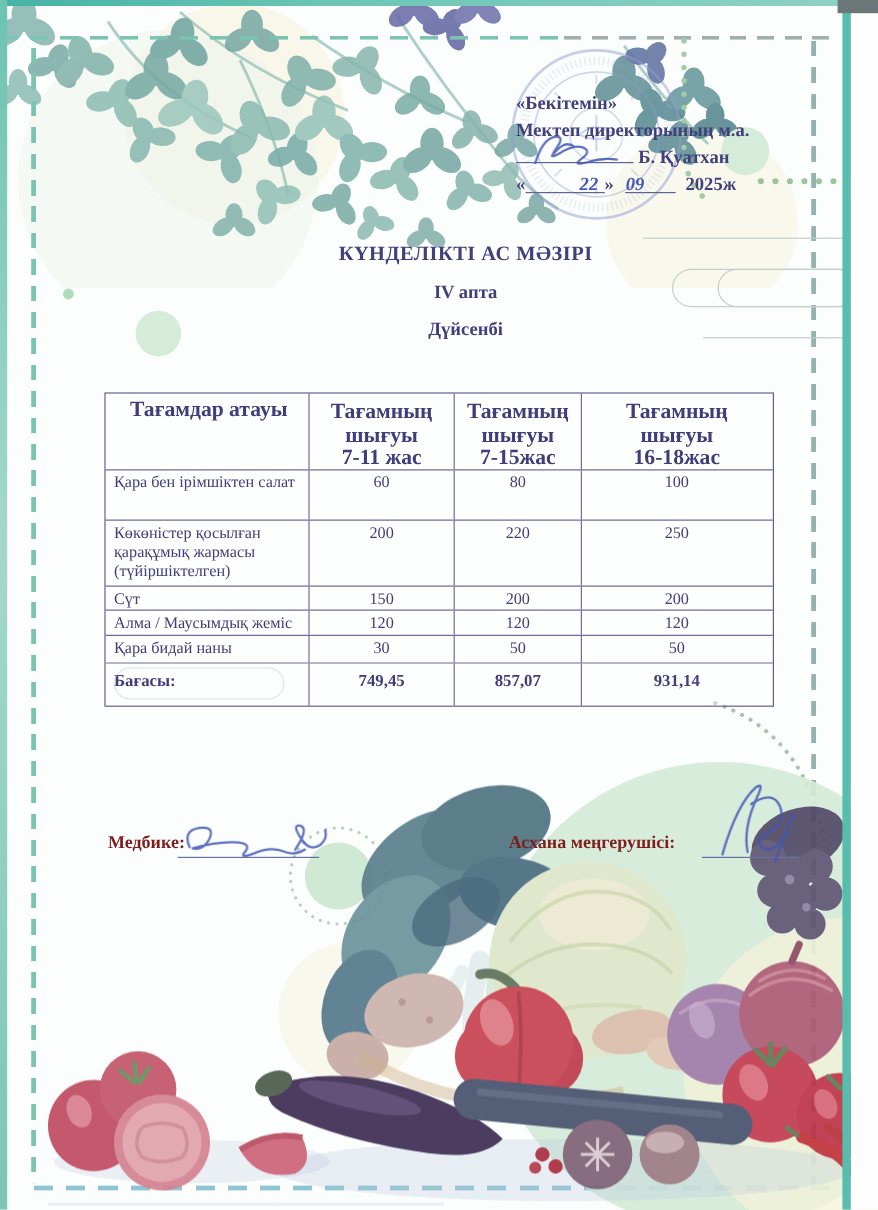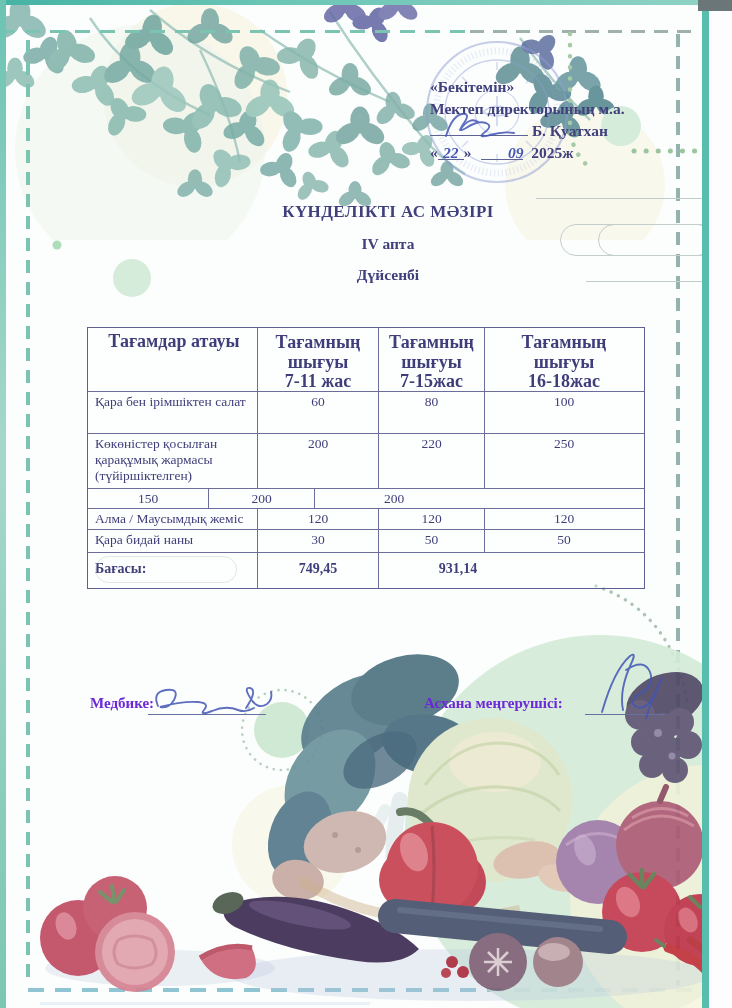--- a/index.html
+++ b/index.html
@@ -265,7 +265,7 @@
       <span>Б. Қуатхан</span>
     </div>
     <div>
-      <span>«</span><span class="sigline ink" style="width:26px;text-align:center;height:17px;">22</span><span>»</span>
+      <span>«</span><span class="sigline ink" style="width:26px;text-align:center;height:17px;padding-left:40px;">22</span><span>»</span>
       <span class="sigline ink" style="width:42px;text-align:right;height:17px;margin-left:6px;">09</span>
       <span style="margin-left:4px;">2025ж</span>
     </div>

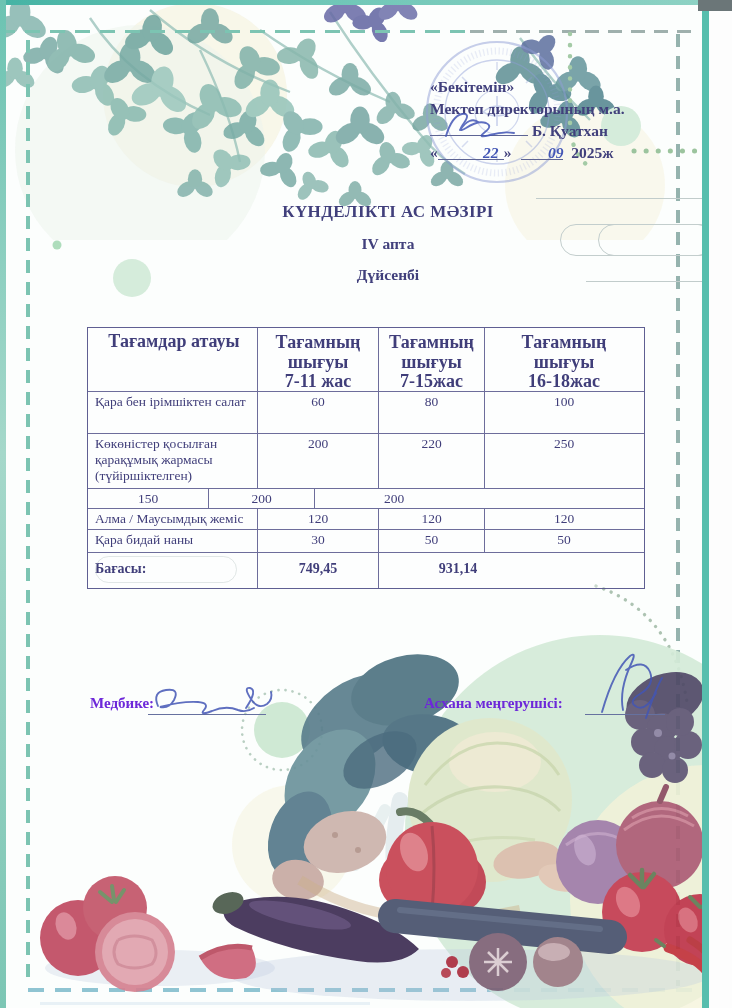--- a/index.html
+++ b/index.html
@@ -266,7 +266,7 @@
     </div>
     <div>
       <span>«</span><span class="sigline ink" style="width:26px;text-align:center;height:17px;padding-left:40px;">22</span><span>»</span>
-      <span class="sigline ink" style="width:42px;text-align:right;height:17px;margin-left:6px;">09</span>
+      <span class="sigline ink" style="width:42px;text-align:left;height:17px;margin-left:6px;">09</span>
       <span style="margin-left:4px;">2025ж</span>
     </div>
   </div>

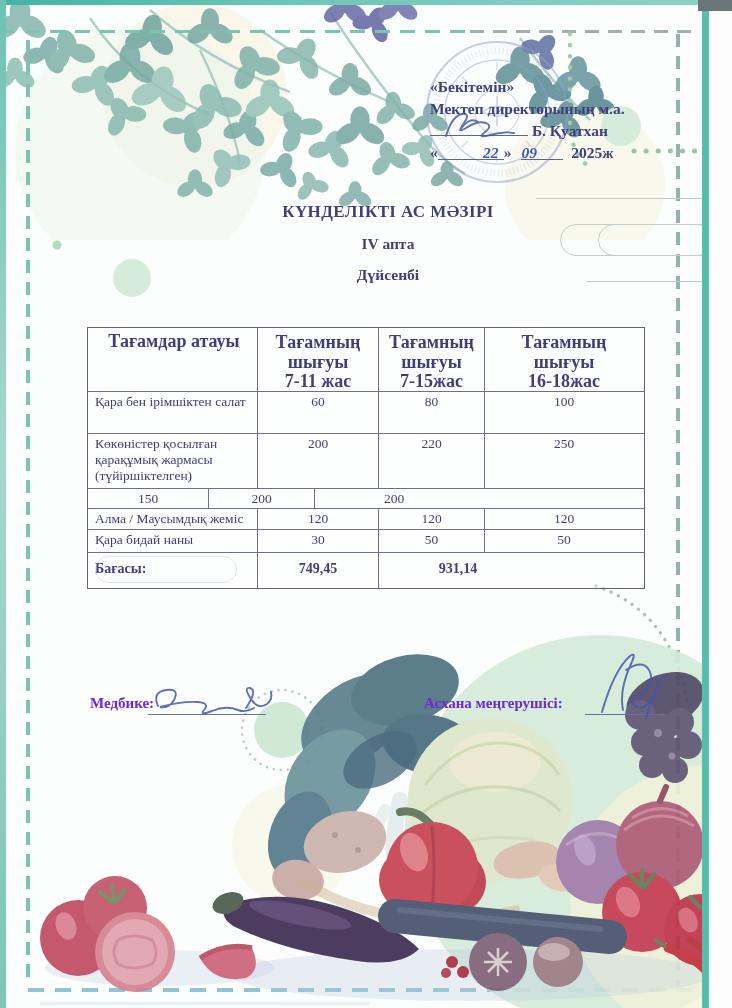--- a/index.html
+++ b/index.html
@@ -309,6 +309,7 @@
       <div class="td c4">250</div>
     </div>
     <div class="tr" style="height:20px">
+      <div class="td c1">Сүт</div>
       <div class="td c2">150</div>
       <div class="td c3">200</div>
       <div class="td c4">200</div>

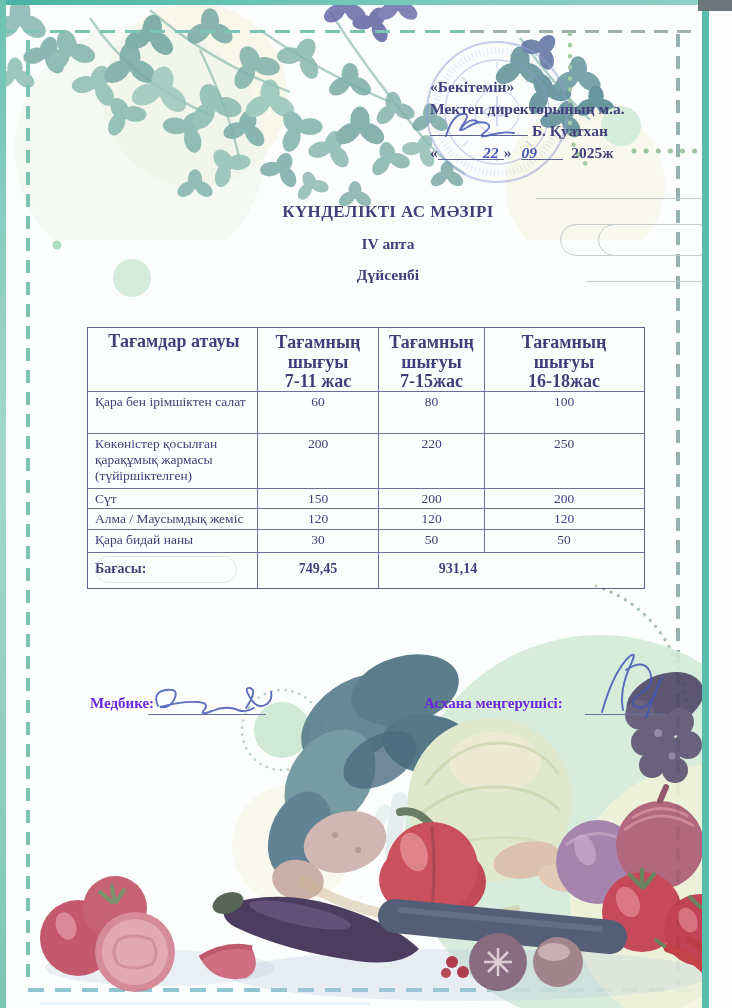--- a/index.html
+++ b/index.html
@@ -329,6 +329,7 @@
     <div class="tr totalrow" style="height:35px">
       <div class="td c1">Бағасы:</div>
       <div class="td c2">749,45</div>
+      <div class="td c3">857,07</div>
       <div class="td c4">931,14</div>
     </div>
   </div>

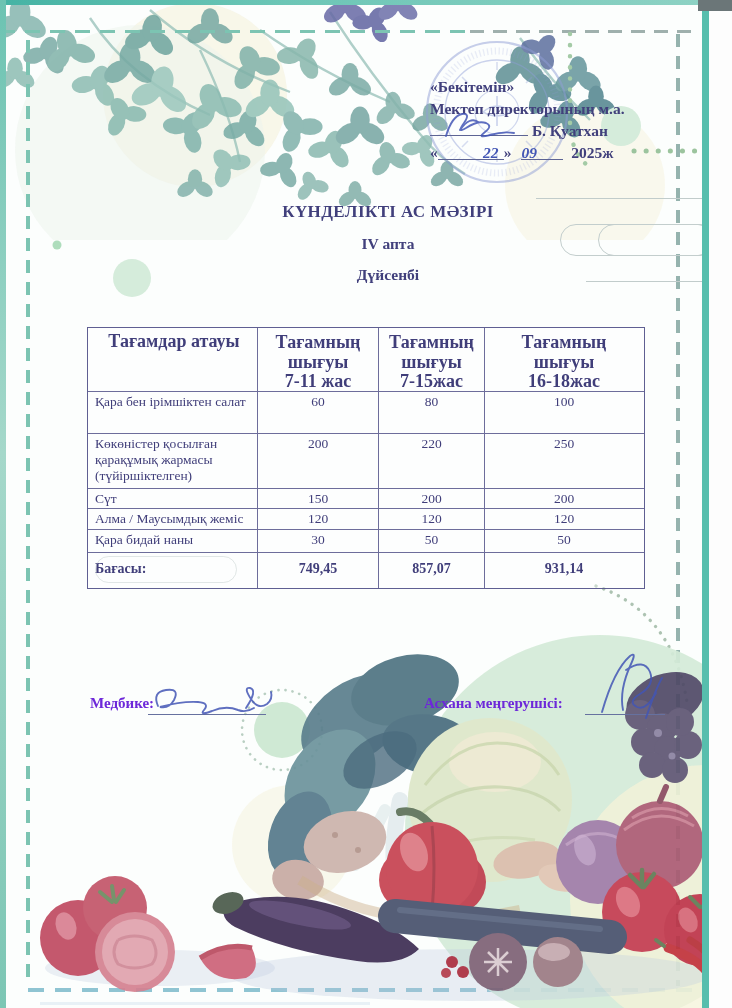--- a/index.html
+++ b/index.html
@@ -32,7 +32,7 @@
   .headrow .td{padding-top:5px;}
   .totalrow .td{font-weight:bold;padding-top:8px;font-size:14px;}
   
-  .siglabel{font-size:15px;font-weight:bold;color:#6d28d9;z-index:5;}
+  .siglabel{font-size:15px;font-weight:bold;color:#7f1d1d;z-index:5;}
   .uline{border-top:1.5px solid #66719f;z-index:5;}
   
   .dashV{width:3.5px;z-index:2;}

